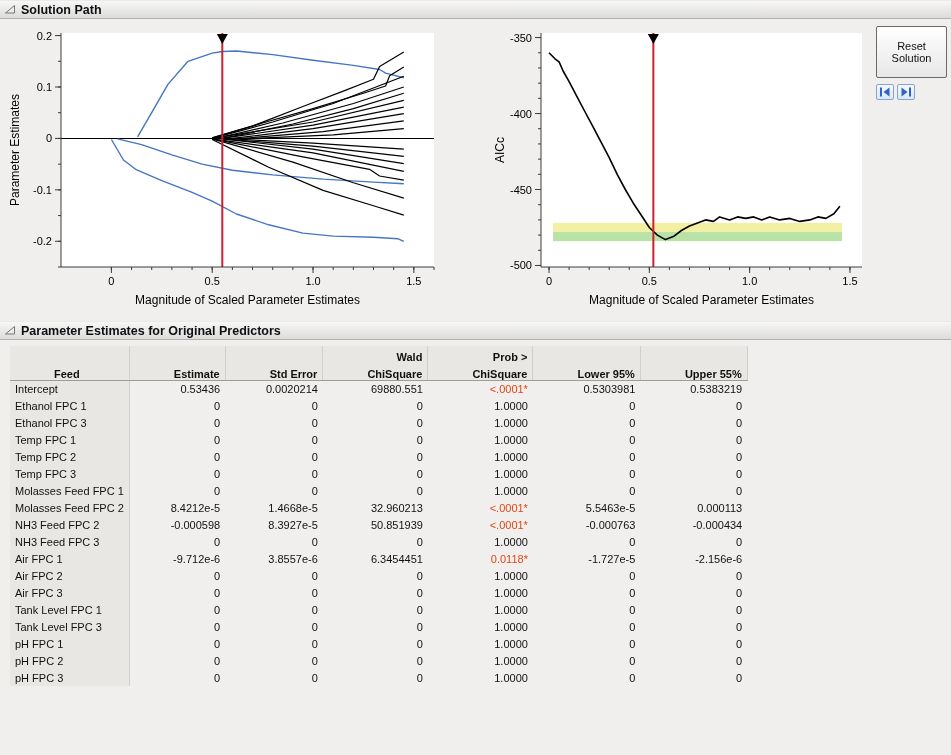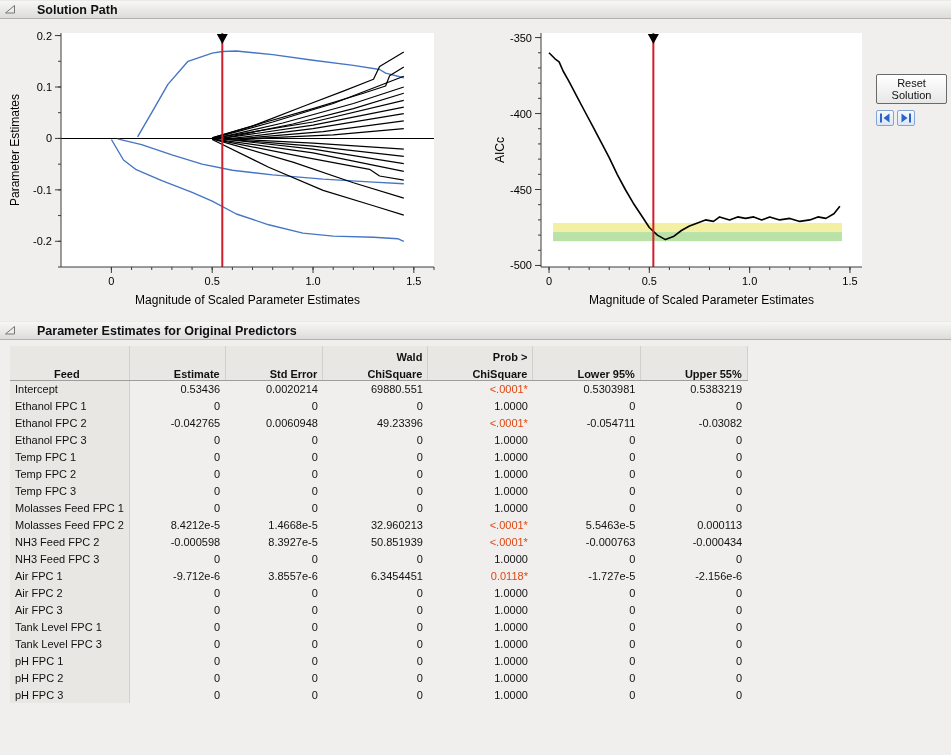--- a/index.html
+++ b/index.html
@@ -11,7 +11,7 @@
     color: #111;
   }
   .section-header {
-    display: flex; align-items: center; gap: 21px;
+    display: flex; align-items: center; gap: 5px;
     height: 19px; padding-left: 4px;
     background: linear-gradient(#f7f7f5, #dddcda);
     border-top: 1px solid #eceae8;

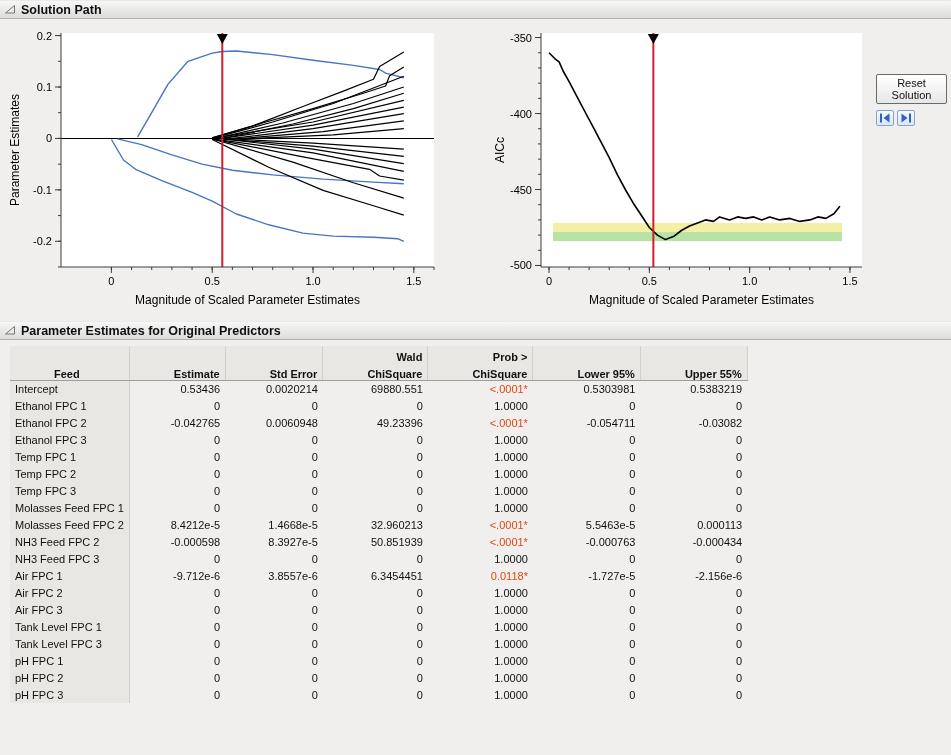--- a/index.html
+++ b/index.html
@@ -26,8 +26,8 @@
   .controls { margin-left: auto; display: flex; flex-direction: column; align-items: flex-start; padding-top: 1px; }
   .reset-btn {
     font-family: inherit; font-size: 11px; color: #111;
-    padding: 2px 5px; border: 1px solid #6a6a6a; border-radius: 2px;
-    background: linear-gradient(#ffffff, #e7e7e7); cursor: pointer; margin-top: 48px;
+    padding: 13px 5px; border: 1px solid #6a6a6a; border-radius: 2px;
+    background: linear-gradient(#ffffff, #e7e7e7); cursor: pointer;
   }
   .steppers { display: flex; gap: 3px; margin-top: 6px; }
   .stepper {

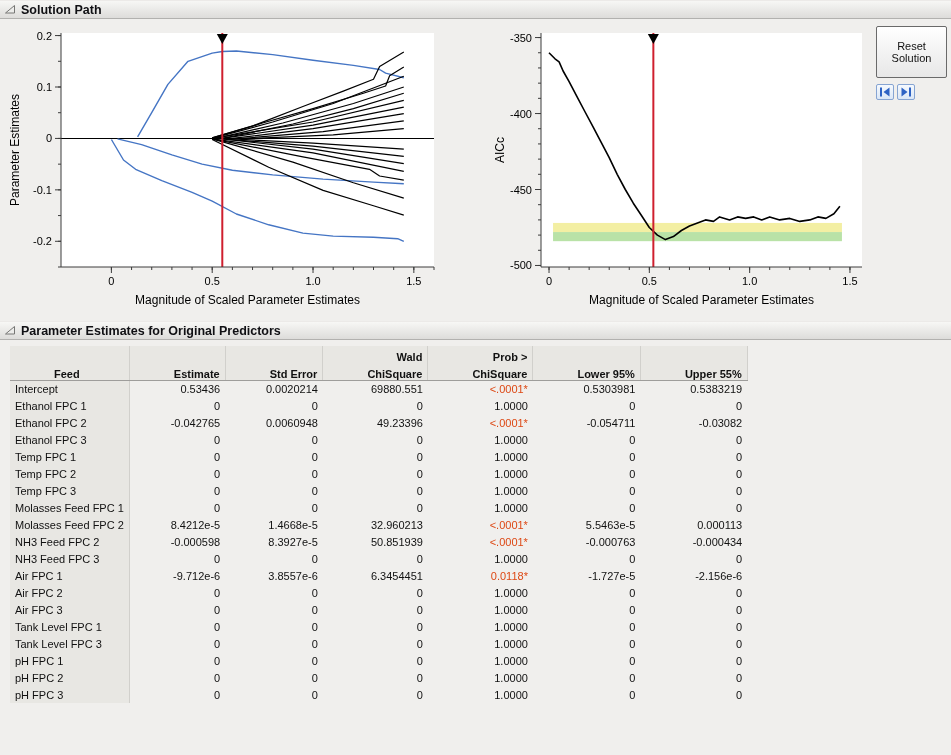--- a/index.html
+++ b/index.html
@@ -276,15 +276,6 @@
           <td>0</td>
         </tr>
         <tr>
-          <td class="term">Ethanol FPC 2</td>
-          <td>-0.042765</td>
-          <td>0.0060948</td>
-          <td>49.23396</td>
-          <td class="sig">&lt;.0001*</td>
-          <td>-0.054711</td>
-          <td>-0.03082</td>
-        </tr>
-        <tr>
           <td class="term">Ethanol FPC 3</td>
           <td>0</td>
           <td>0</td>

